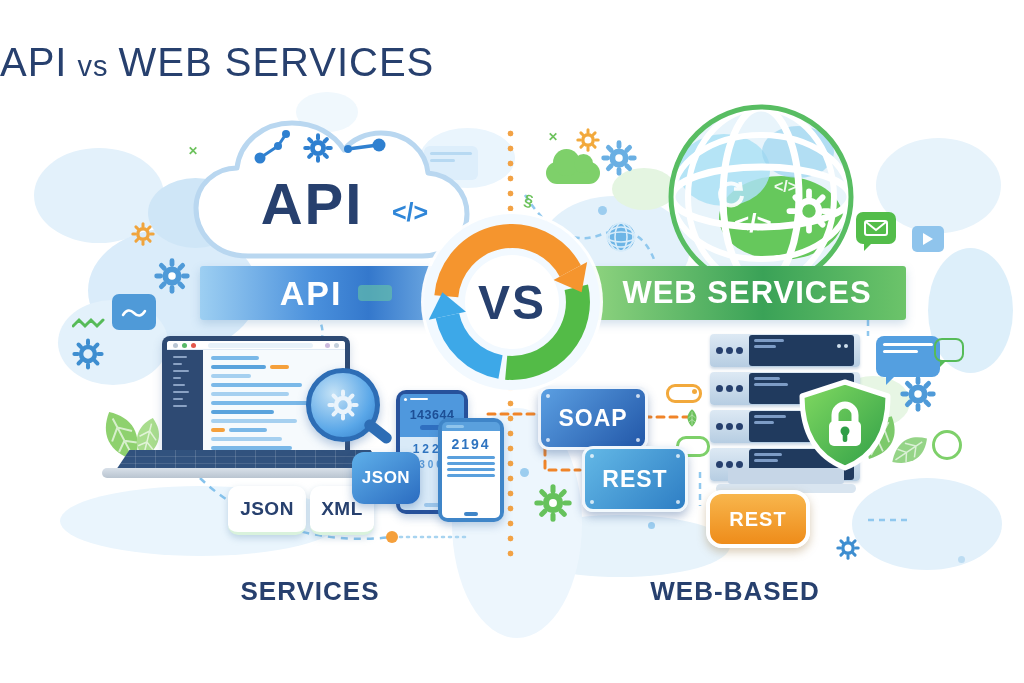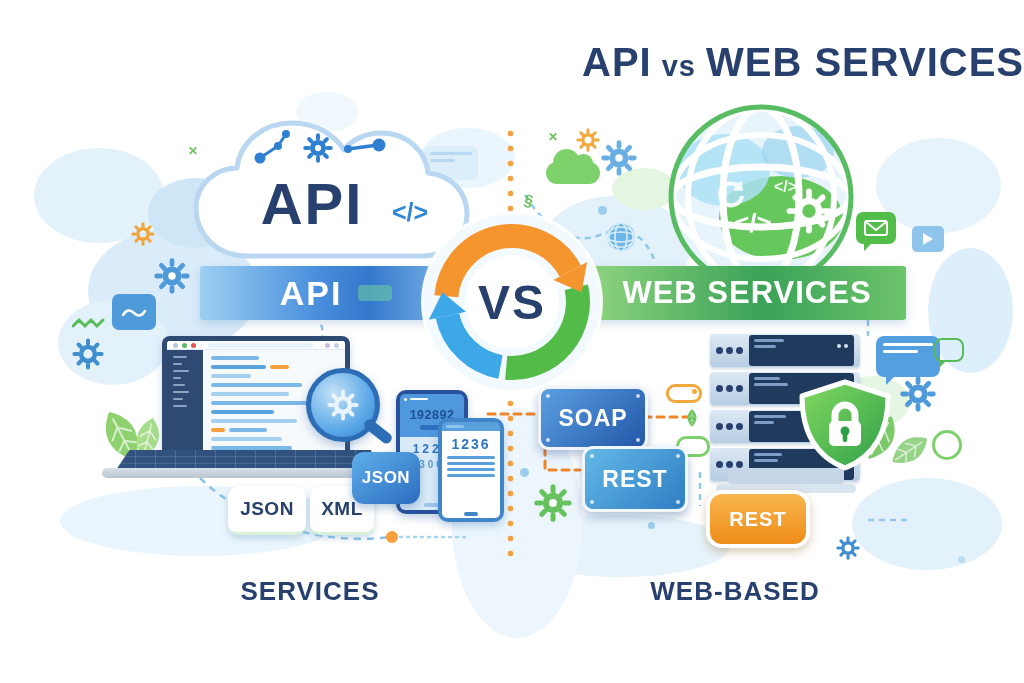--- a/index.html
+++ b/index.html
@@ -24,7 +24,7 @@
   .b14{left:836px;top:376px;width:74px;height:52px;background:#e7f6e4;}
   .b15{left:296px;top:92px;width:62px;height:40px;background:#f0f8fd;}
   
-  .title{left:0;top:40px;width:100%;text-align:right;color:#27406e;font-weight:700;letter-spacing:1px;}
+  .title{left:0;top:40px;width:100%;text-align:left;color:#27406e;font-weight:400;letter-spacing:1px;}
   .title .t-big{font-size:40px;}
   .title .t-vs{font-size:29px;margin:0 10px;}
   

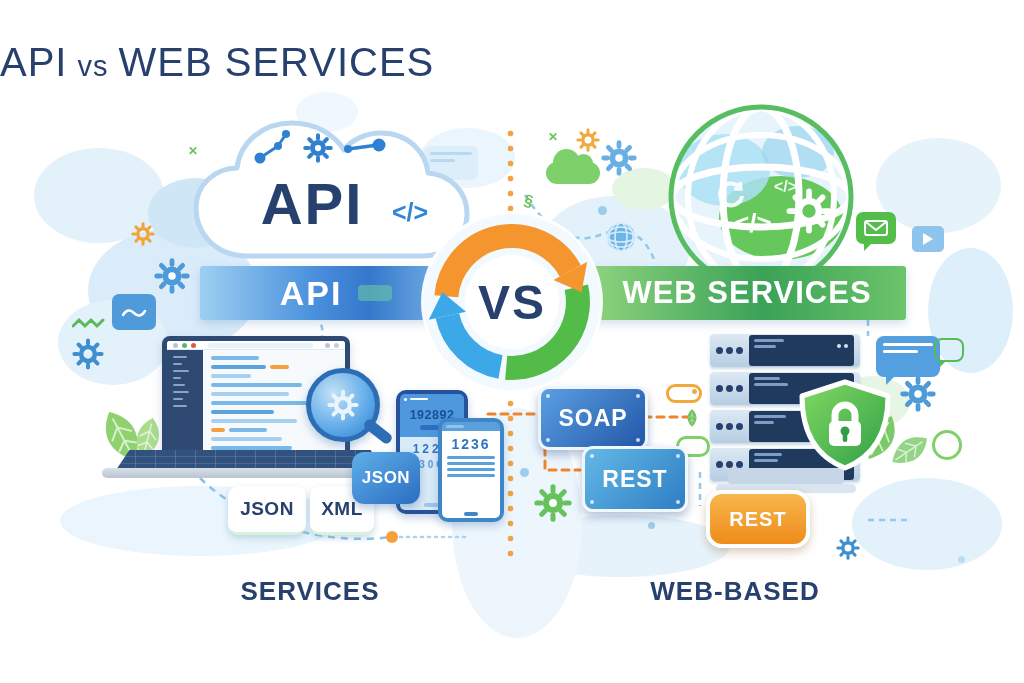--- a/index.html
+++ b/index.html
@@ -373,7 +373,7 @@
           <i></i>
           <u></u>
         </div>
-      <div class="p1-display">192892</div>
+      <div class="p1-display">143644</div>
       <div class="p1-pillwrap">
           <div class="p1-pill"></div>
         </div>

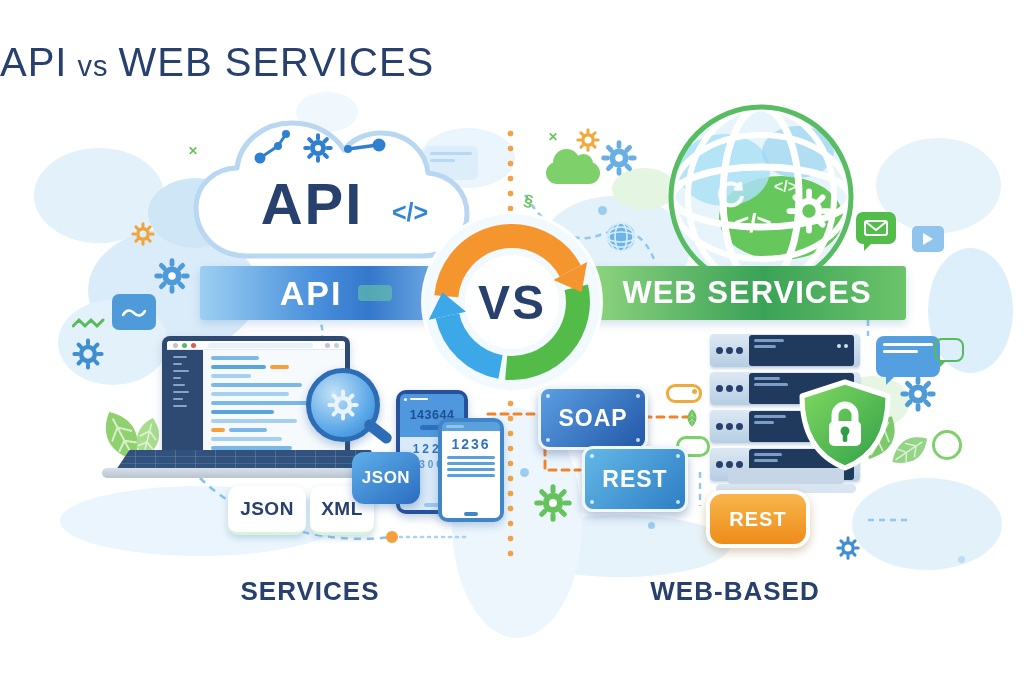--- a/index.html
+++ b/index.html
@@ -392,7 +392,7 @@
           <u></u>
         </div>
       <div class="p2-body">
-        <div class="p2-digits">1236</div>
+        <div class="p2-digits">2194</div>
         <div class="p2-lines">
             <b></b>
             <b></b>

